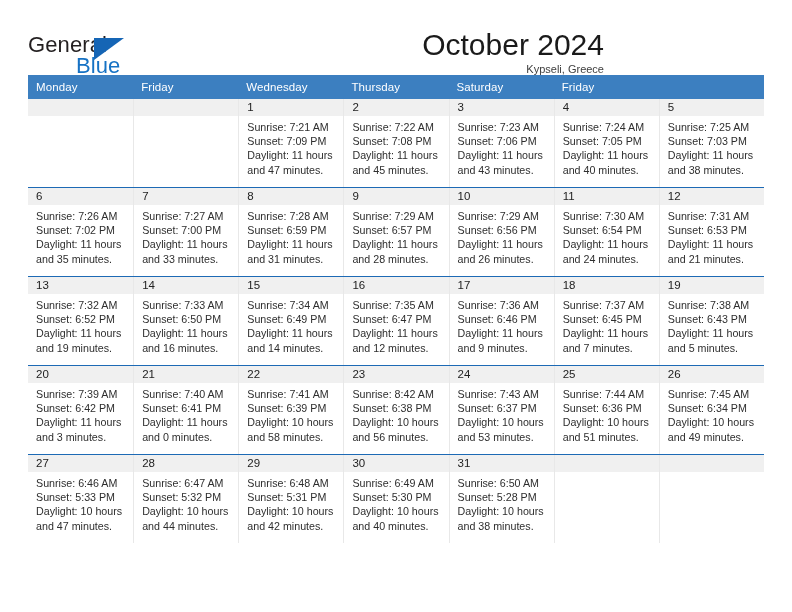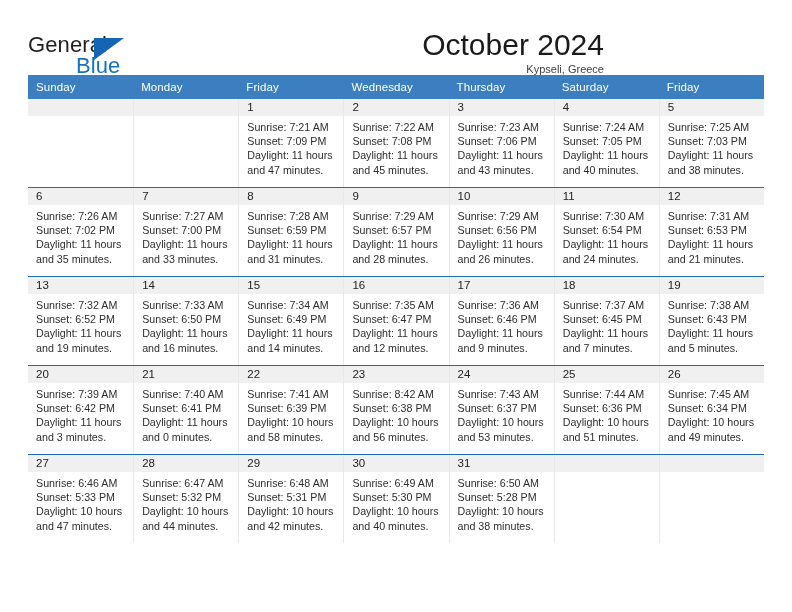--- a/index.html
+++ b/index.html
@@ -81,7 +81,6 @@
 
   <div class="calendar">
     <div class="weekhead">
-      <div class="wd">Sunday</div>
       <div class="wd">Monday</div>
       <div class="wd">Friday</div>
       <div class="wd">Wednesday</div>

